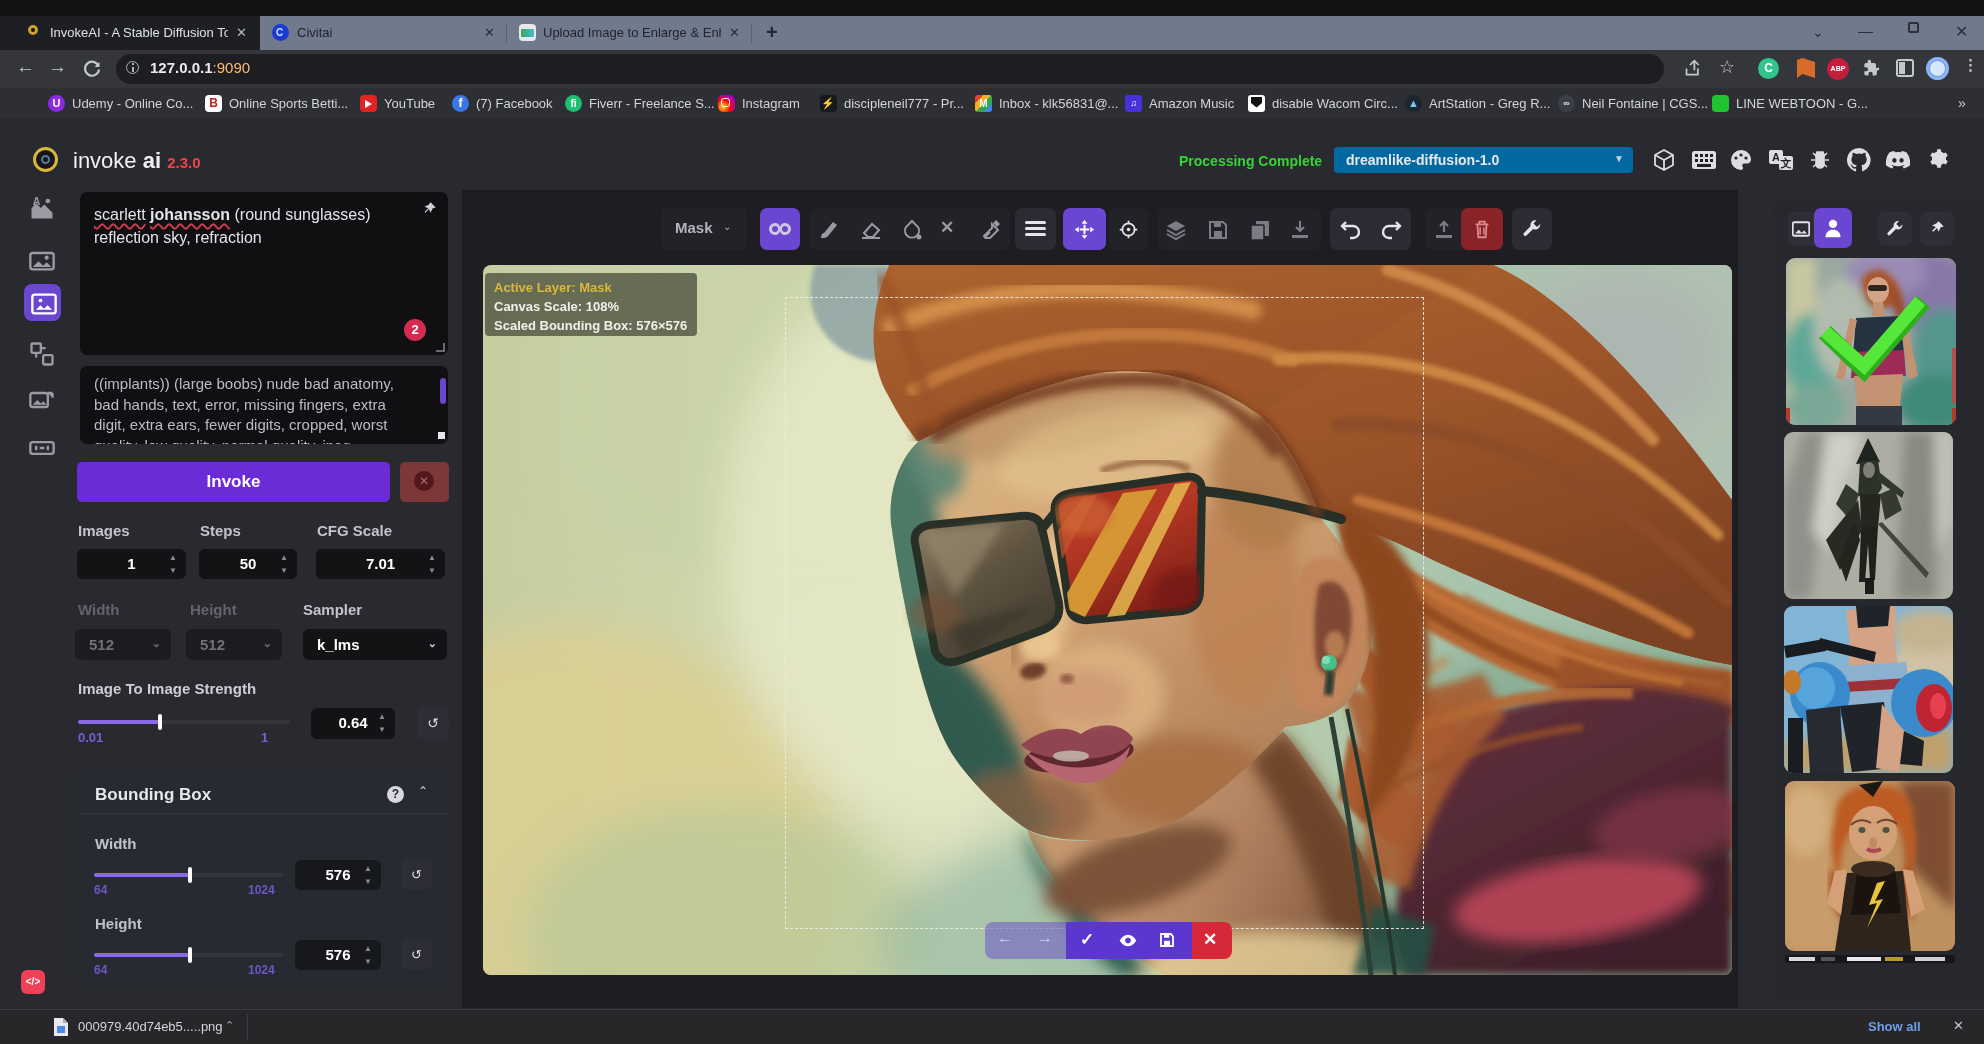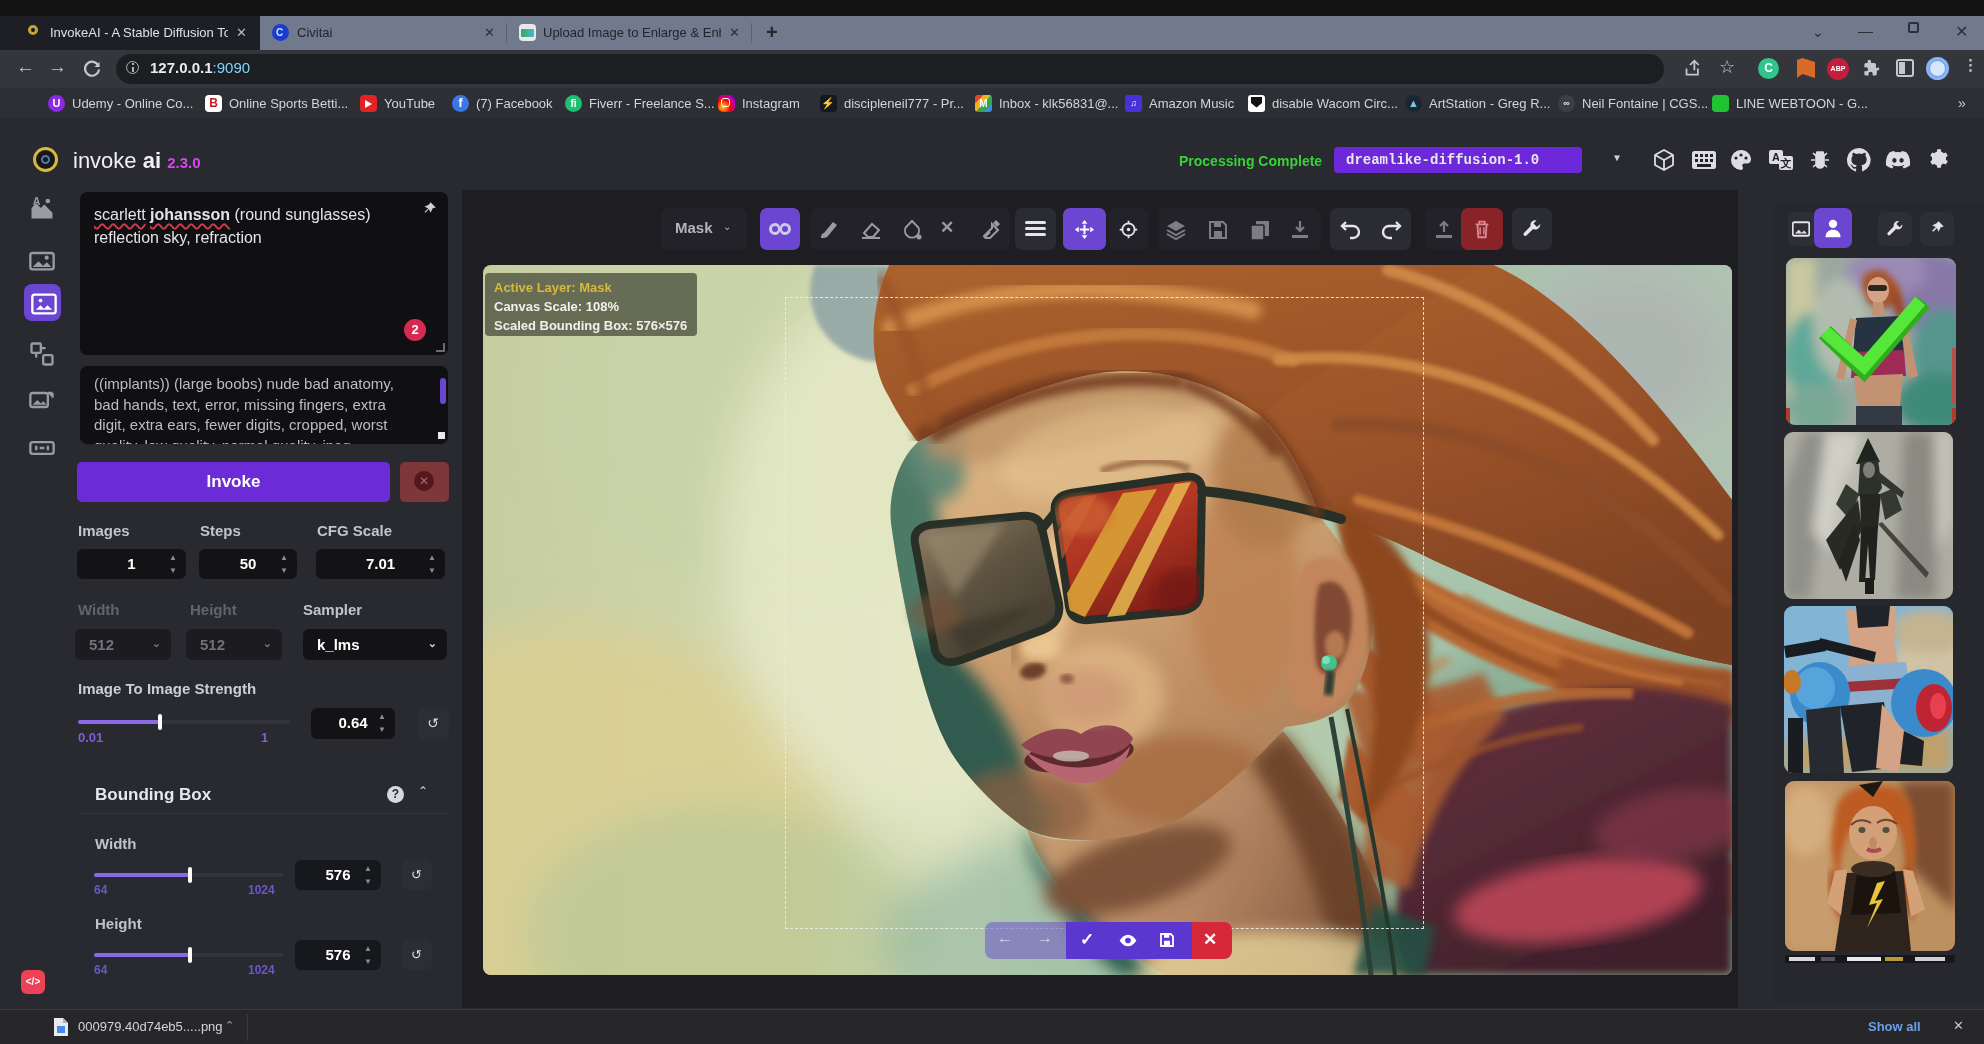--- a/index.html
+++ b/index.html
@@ -84,7 +84,7 @@
     <div class="abs" style="left:126px;top:11px;width:13px;height:13px;border:1.5px solid #aeb1b6;border-radius:50%;"></div>
       <div class="abs" style="left:131.5px;top:13px;width:2px;height:2px;background:#aeb1b6;"></div>
       <div class="abs" style="left:131.5px;top:16.5px;width:2px;height:5px;background:#aeb1b6;"></div>
-    <div class="abs" style="left:150px;top:9px;color:#e8eaed;font-size:15px;font-weight:bold;">127.0.0.1<span style="color:#7dd3fc;font-weight:normal;">:9090</span></div>
+    <div class="abs" style="left:150px;top:9px;color:#e8eaed;font-size:15px;font-weight:bold;">127.0.0.1<span style="color:#fdba74;font-weight:normal;">:9090</span></div>
 
     <svg class="abs" style="left:1683px;top:8px" width="21" height="21" viewBox="0 0 24 24">
         <path d="M4 12 v7 h13 v-7 M8 8 l5-5 5 5 M13 3 v11" fill="none" stroke="#c4c7cc" stroke-width="2"></path>

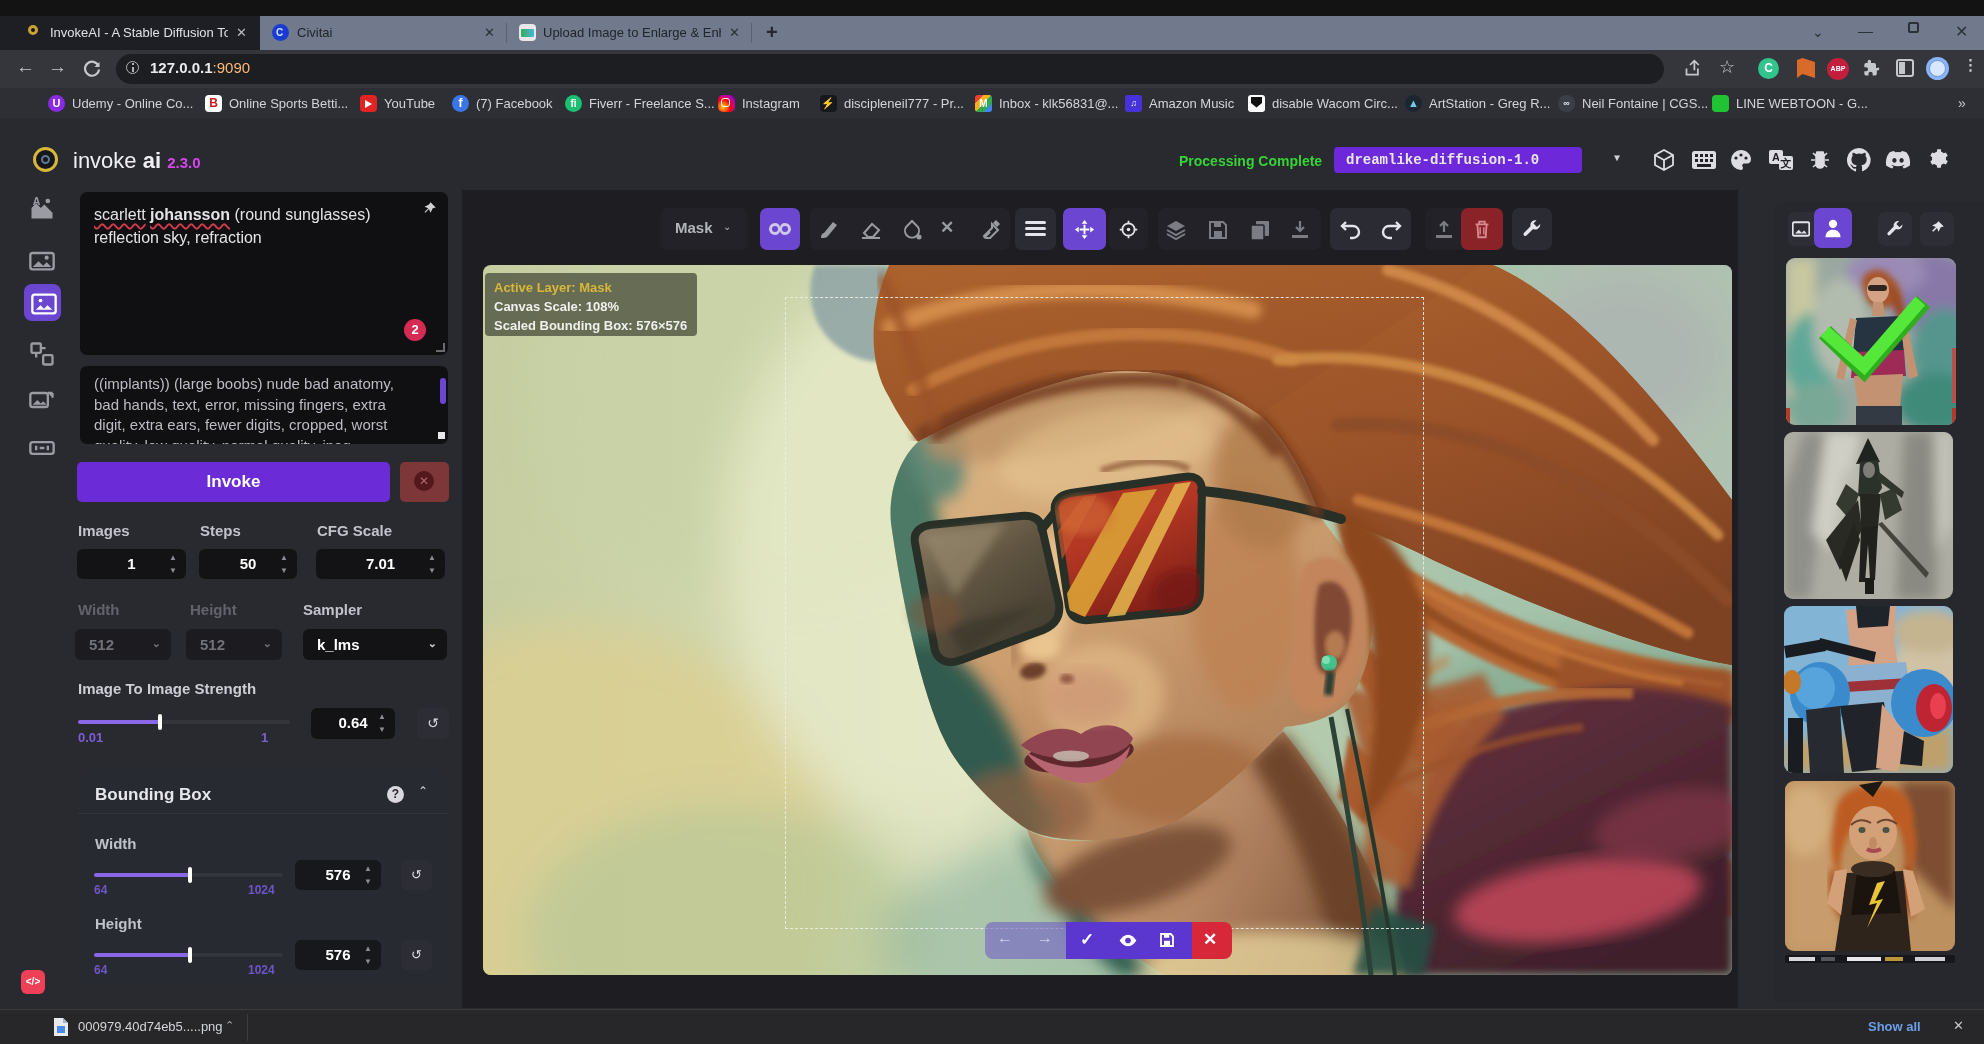--- a/index.html
+++ b/index.html
@@ -167,7 +167,7 @@
 
     <div class="abs" style="left:33px;top:29px;width:25px;height:25px;border-radius:50%;border:3.5px solid #d8b83a;background:#17171b;"></div>
     <div class="abs" style="left:41px;top:37px;width:9px;height:9px;border-radius:50%;border:2.5px solid #5a7a9a;"></div>
-    <div class="abs" style="left:73px;top:30px;font-size:22px;color:#f0f0f4;"><span style="font-weight:normal;">invoke</span> <b>ai</b> <span style="font-size:15px;color:#d946ef;font-weight:bold;">2.3.0</span></div>
+    <div class="abs" style="left:73px;top:30px;font-size:22px;color:#f0f0f4;"><span style="font-weight:normal;">invoke</span> <b>ai</b> <span style="font-size:15px;color:#ef4444;font-weight:bold;">2.3.0</span></div>
     <div class="abs" style="left:1179px;top:35px;font-size:14px;font-weight:bold;color:#35d435;">Processing Complete</div>
     <div class="abs" style="left:1334px;top:29px;width:248px;height:26px;background:#6d28d9;border-radius:4px;font-family:Liberation Mono, monospace;">
       <div class="abs" style="left:12px;top:5px;font-size:14px;font-weight:bold;color:#e8e8ec;">dreamlike-diffusion-1.0</div>

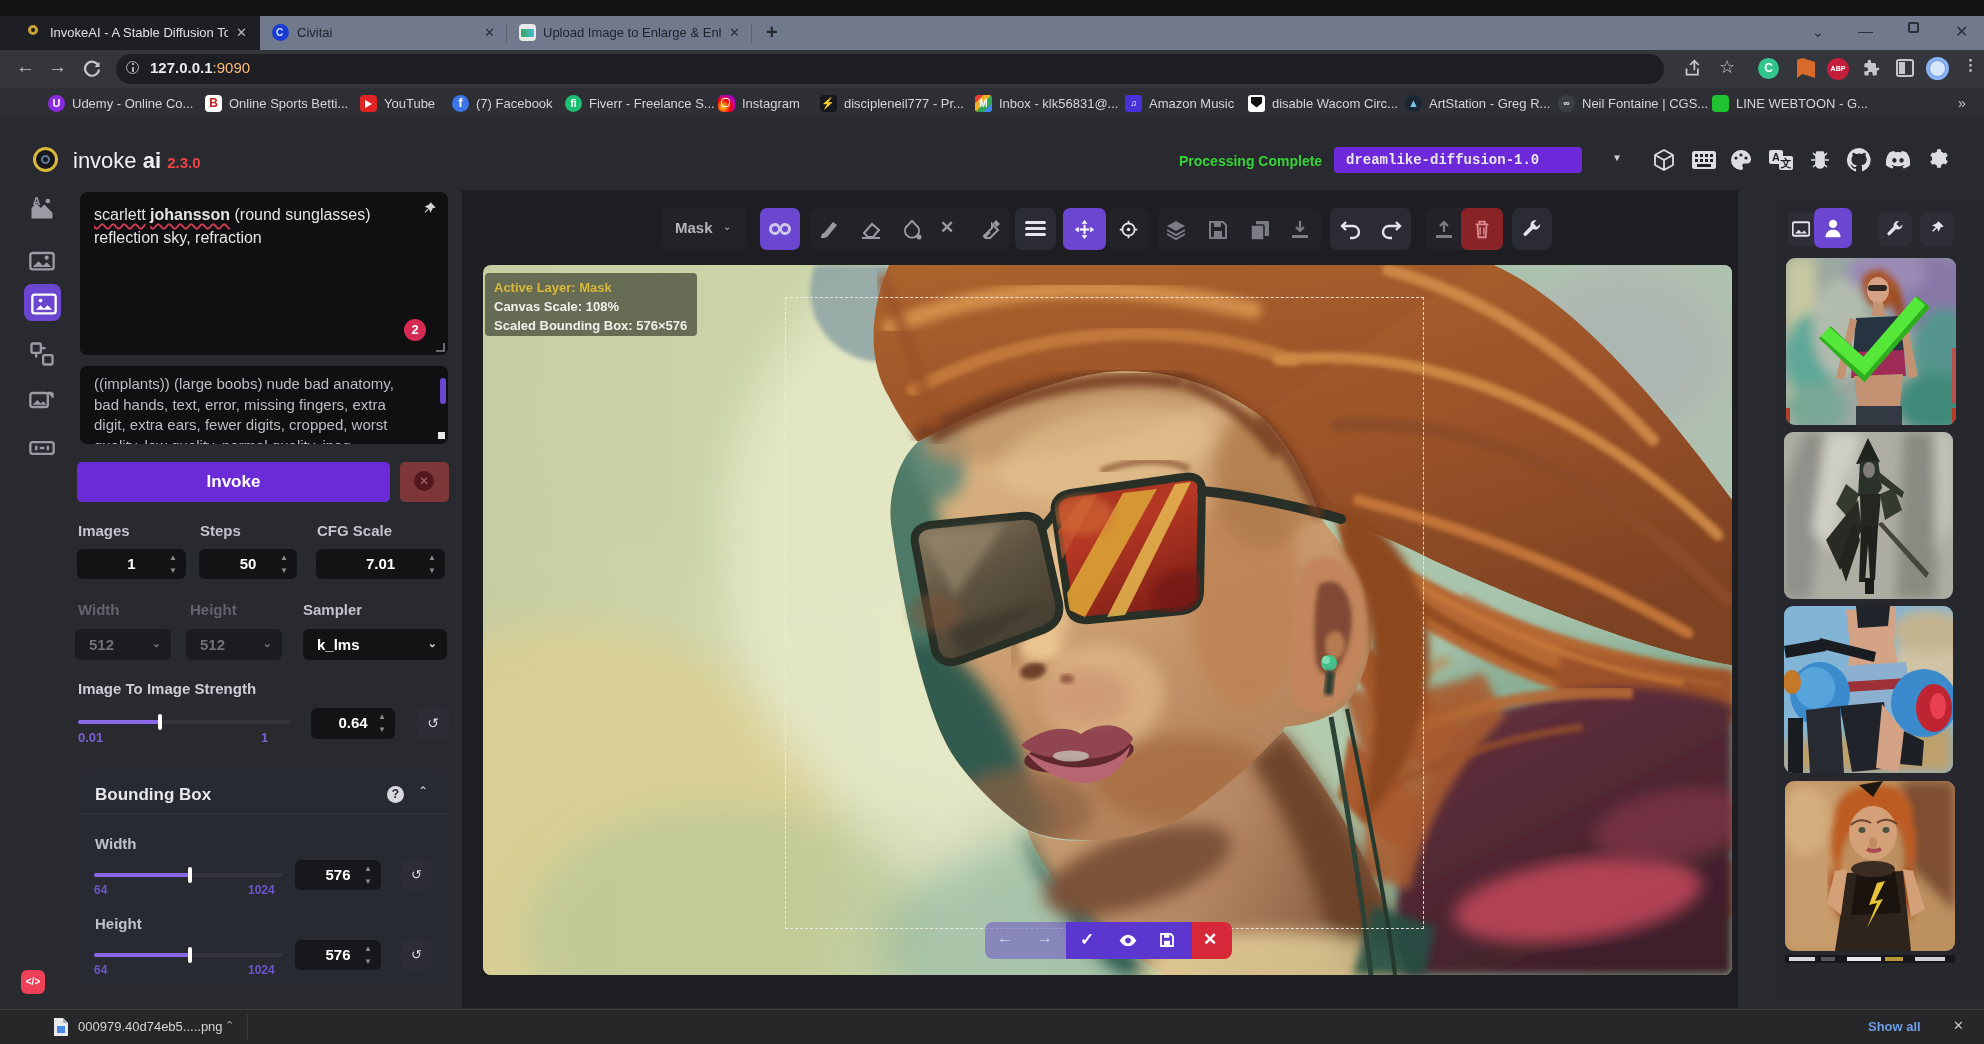--- a/index.html
+++ b/index.html
@@ -169,7 +169,7 @@
     <div class="abs" style="left:41px;top:37px;width:9px;height:9px;border-radius:50%;border:2.5px solid #5a7a9a;"></div>
     <div class="abs" style="left:73px;top:30px;font-size:22px;color:#f0f0f4;"><span style="font-weight:normal;">invoke</span> <b>ai</b> <span style="font-size:15px;color:#ef4444;font-weight:bold;">2.3.0</span></div>
     <div class="abs" style="left:1179px;top:35px;font-size:14px;font-weight:bold;color:#35d435;">Processing Complete</div>
-    <div class="abs" style="left:1334px;top:29px;width:248px;height:26px;background:#6d28d9;border-radius:4px;font-family:Liberation Mono, monospace;">
+    <div class="abs" style="left:1334px;top:29px;width:299px;height:26px;background:#0369a1;border-radius:4px;">
       <div class="abs" style="left:12px;top:5px;font-size:14px;font-weight:bold;color:#e8e8ec;">dreamlike-diffusion-1.0</div>
       <div class="abs" style="left:280px;top:6px;font-size:10px;color:#cfcfd6;">▼</div>
     </div>

